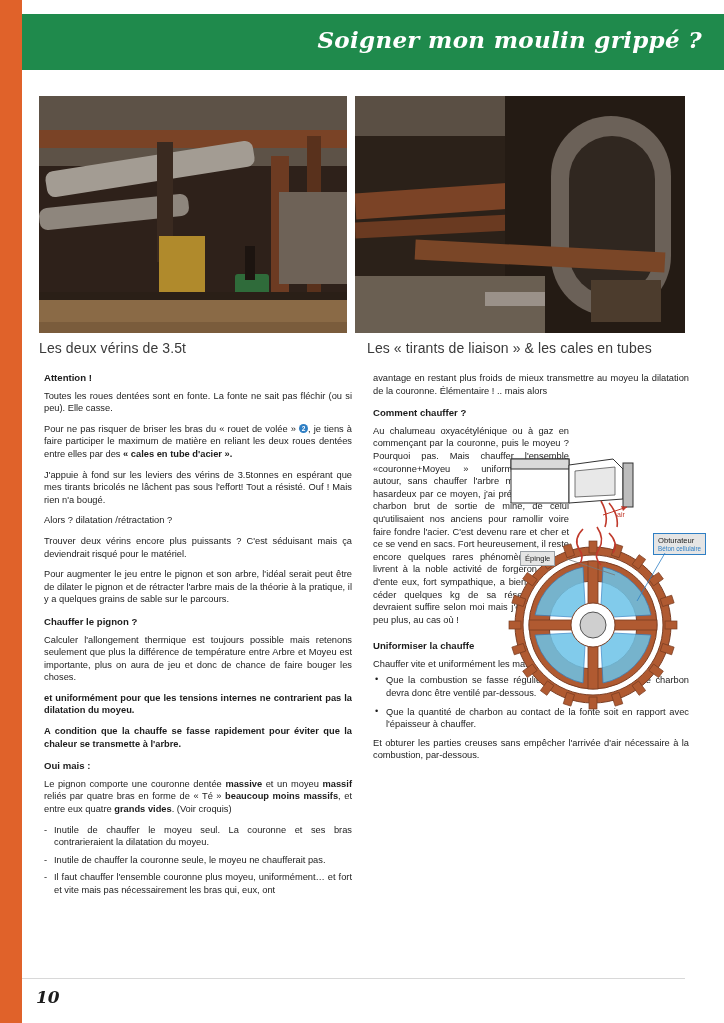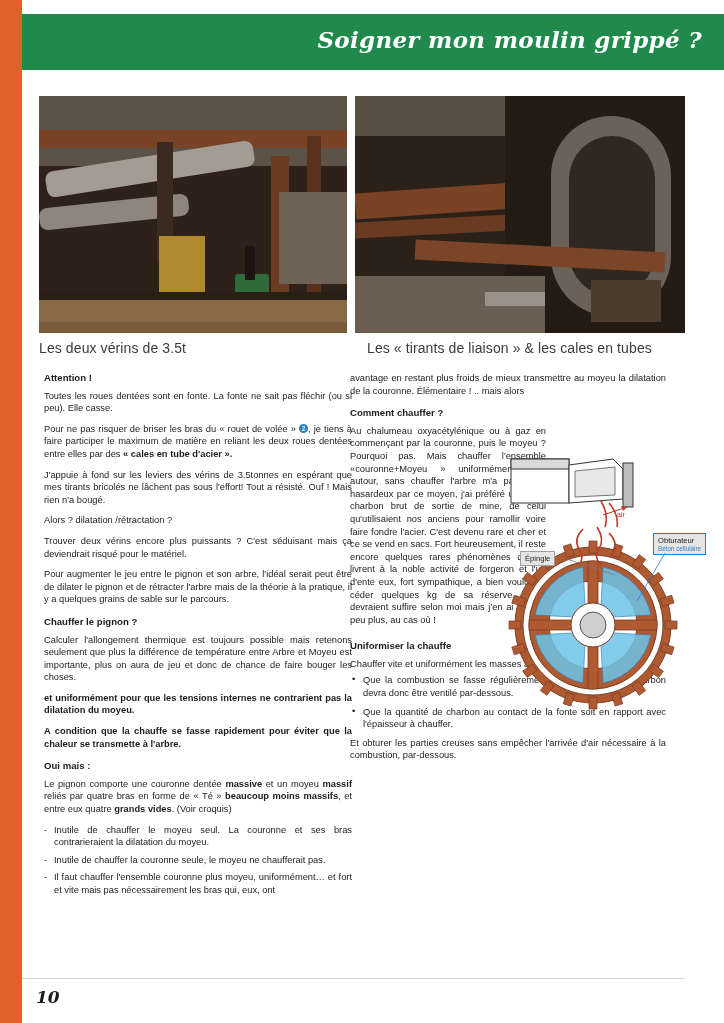--- a/index.html
+++ b/index.html
@@ -86,7 +86,7 @@
     text-align: justify;
   }
   .col-left { left: 44px; width: 308px; }
-  .col-right { left: 350px; width: 316px; }
+  .col-right { left: 373px; width: 316px; }
 
   .col p { margin: 0 0 8px 0; }
   .col p.tight { margin-bottom: 4px; }

